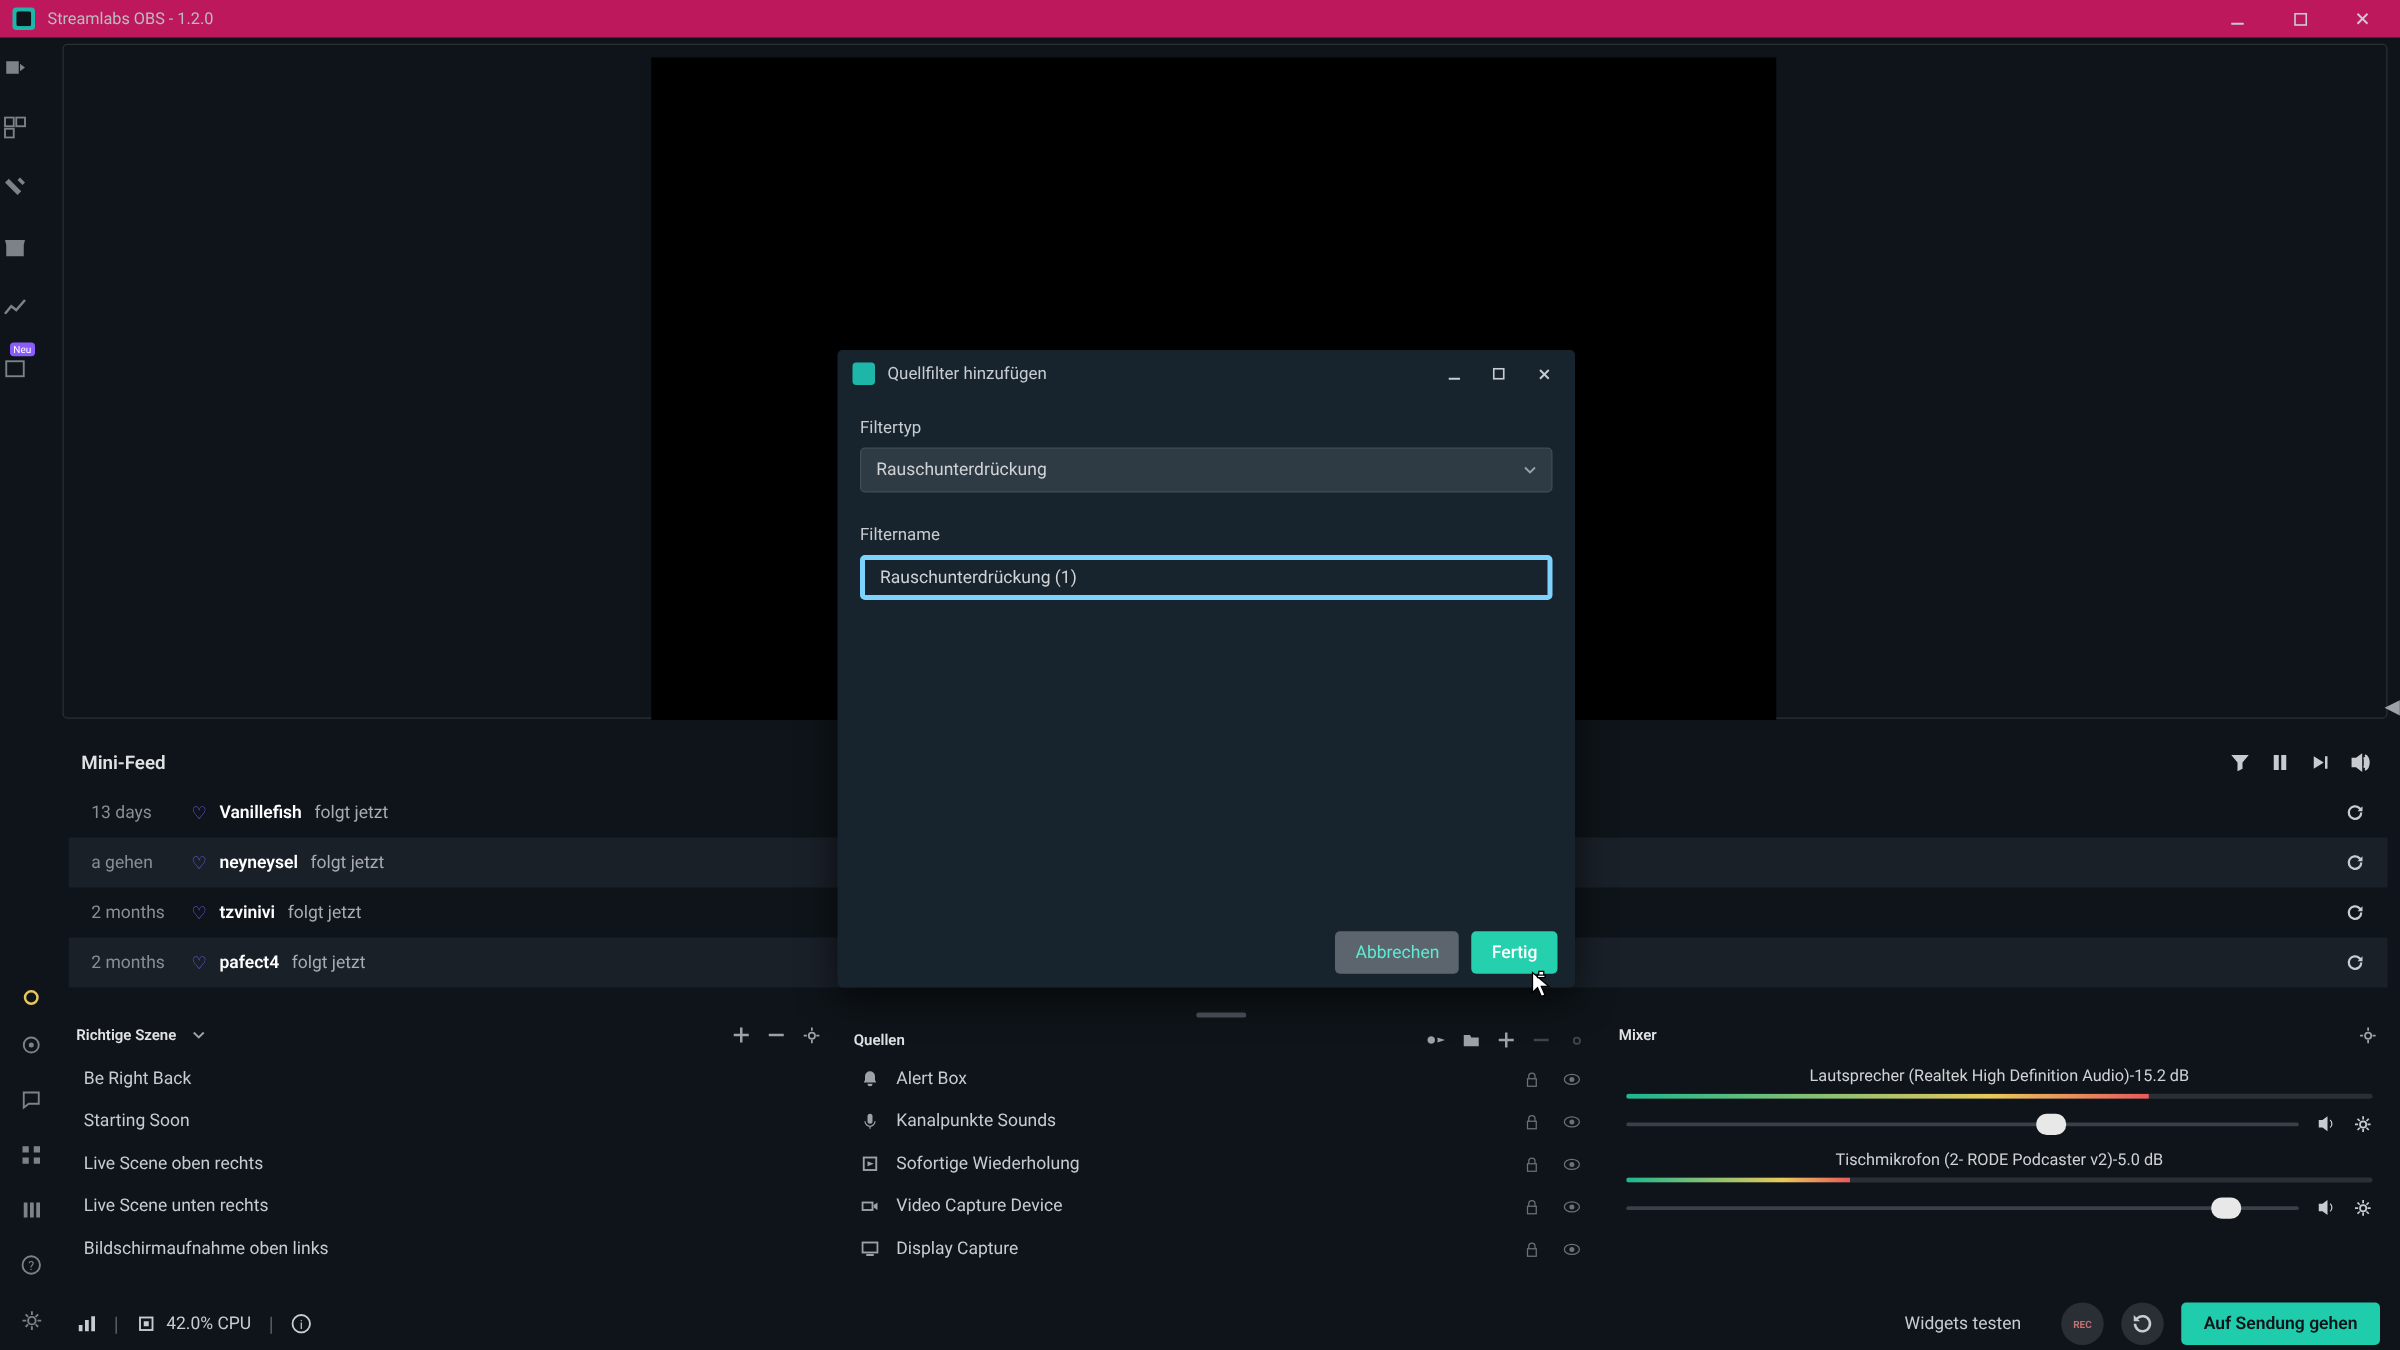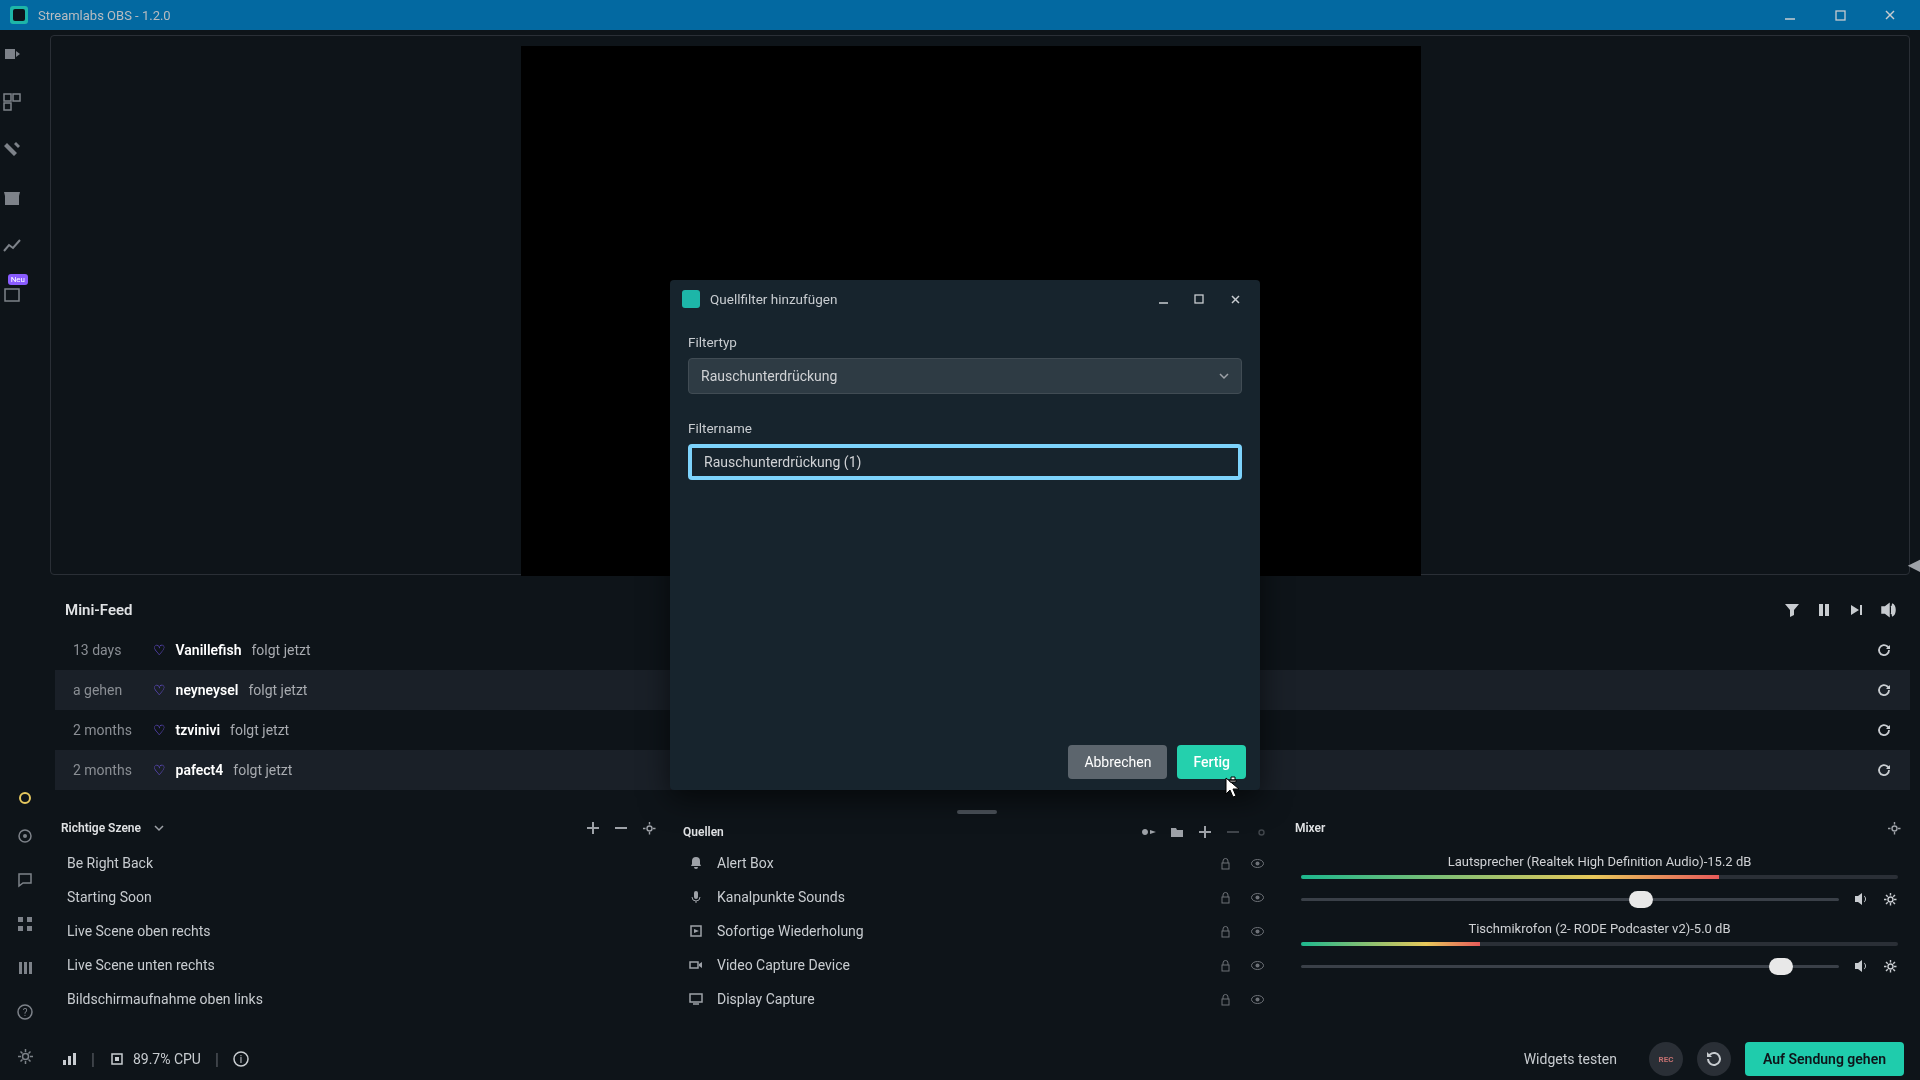--- a/index.html
+++ b/index.html
@@ -6,7 +6,7 @@
 body { background: #0e1419; color: #c8ccd0; width: 1920px; height: 1080px; overflow: hidden; position: relative; }
 
 
-.titlebar { height: 30px; background: #0369a1; display: flex; align-items: center; padding: 0 10px; gap: 10px; }
+.titlebar { height: 30px; background: #be185d; display: flex; align-items: center; padding: 0 10px; gap: 10px; }
 .titlebar .logo { width: 18px; height: 18px; background: #1db6a8; border-radius: 3px; display: flex; align-items: center; justify-content: center; }
 .titlebar .title { font-size: 13px; color: #b9bcc0; }
 .titlebar .spacer { flex: 1; }

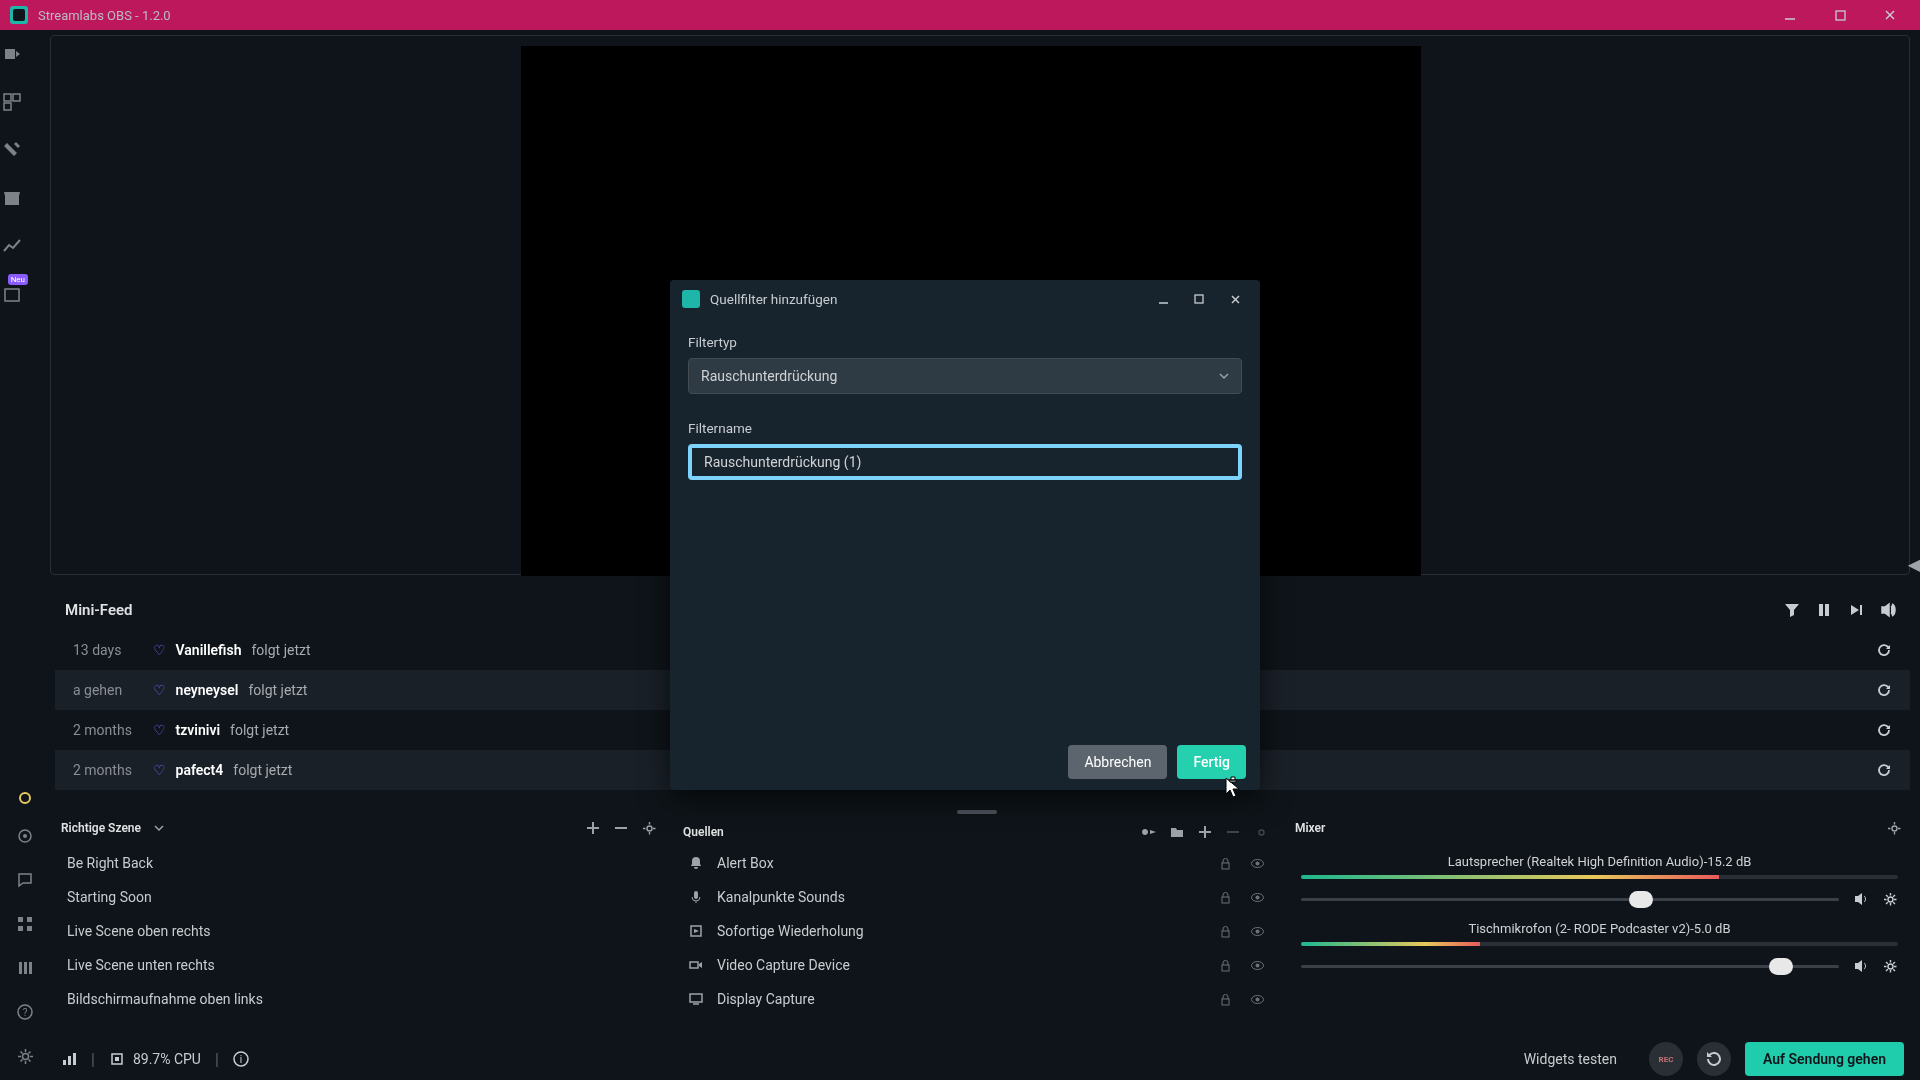--- a/index.html
+++ b/index.html
@@ -87,7 +87,7 @@
 .modal .finput { width: 100%; height: 36px; background: transparent; border: 4px solid #7dd3fc; border-radius: 4px; padding: 0 12px; color: #d0d2d5; font-size: 14px; outline: none; }
 .modal .mfooter { height: 56px; display: flex; align-items: center; justify-content: flex-end; gap: 10px; padding: 0 14px; }
 .modal .mbtn { padding: 9px 16px; border-radius: 4px; font-size: 14px; cursor: pointer; border: none; }
-.modal .cancel { background: #5c656d; color: #ffffff; }
+.modal .cancel { background: #5c656d; color: #5eead4; }
 .modal .done { background: #24d0ad; color: #fff; font-weight: 500; position: relative; }
 .cursor-overlay { position: absolute; left: 1224px; top: 776px; pointer-events: none; }
 

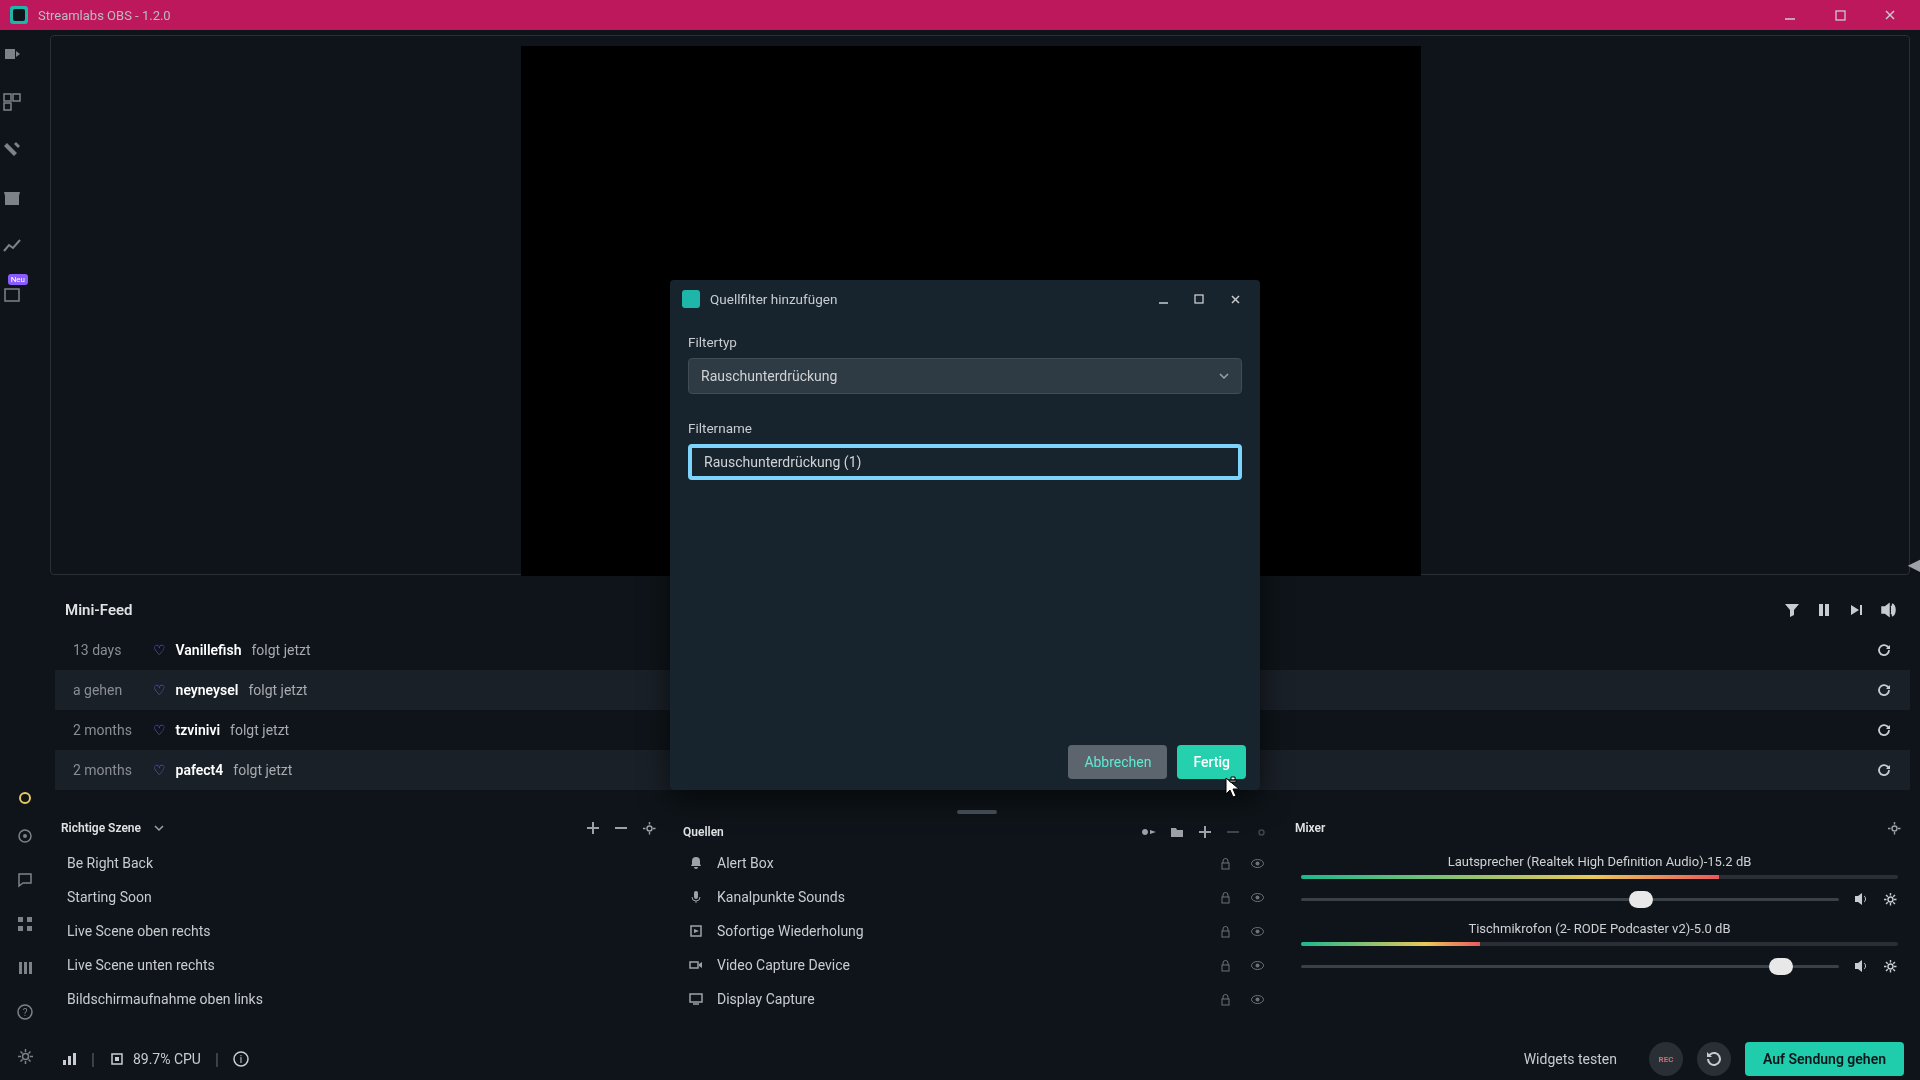--- a/index.html
+++ b/index.html
@@ -559,7 +559,7 @@
           <rect x="6" y="6" width="4" height="4" fill="currentColor"></rect>
         </svg>
       </span>
-    <span>89.7% CPU</span>
+    <span>42.0% CPU</span>
   </div>
   <span style="color:#5a5f66">|</span>
   <div class="fstat">

